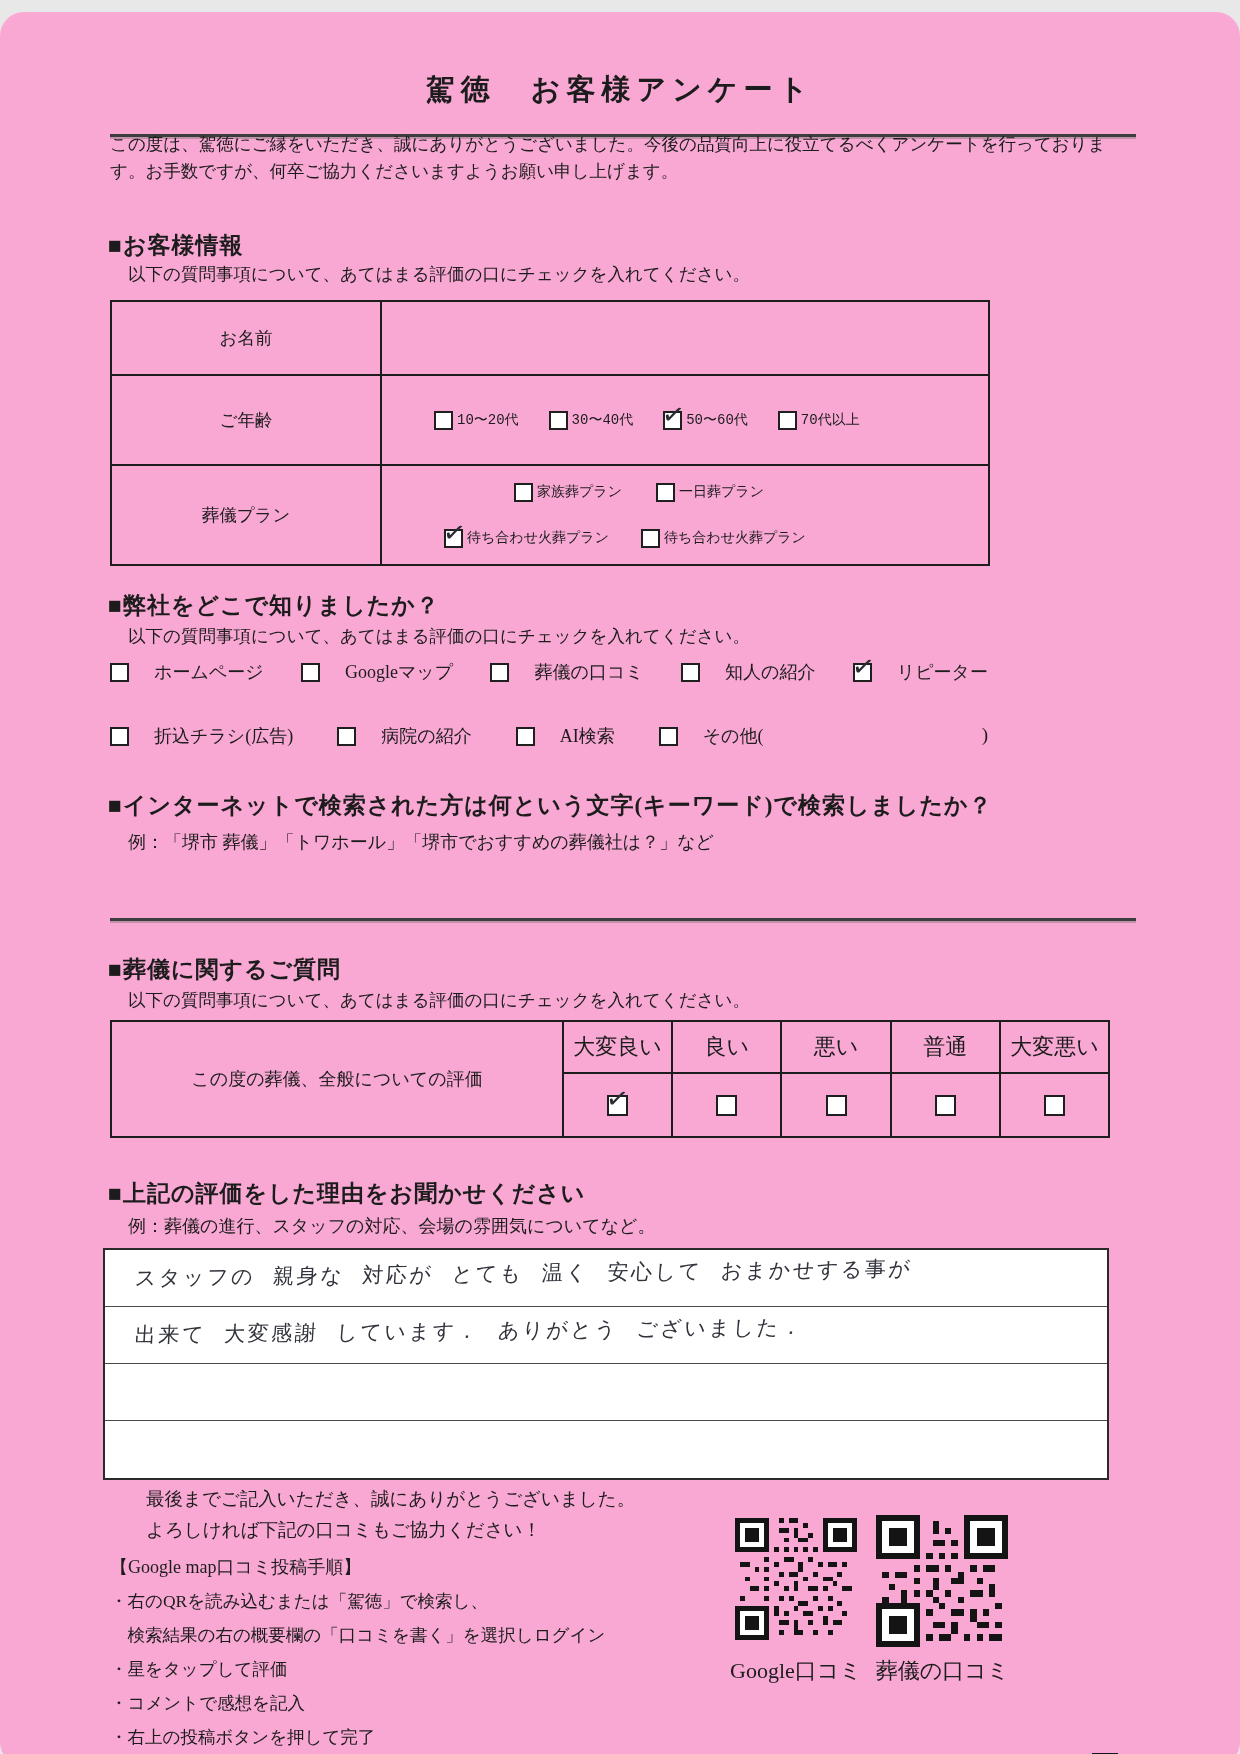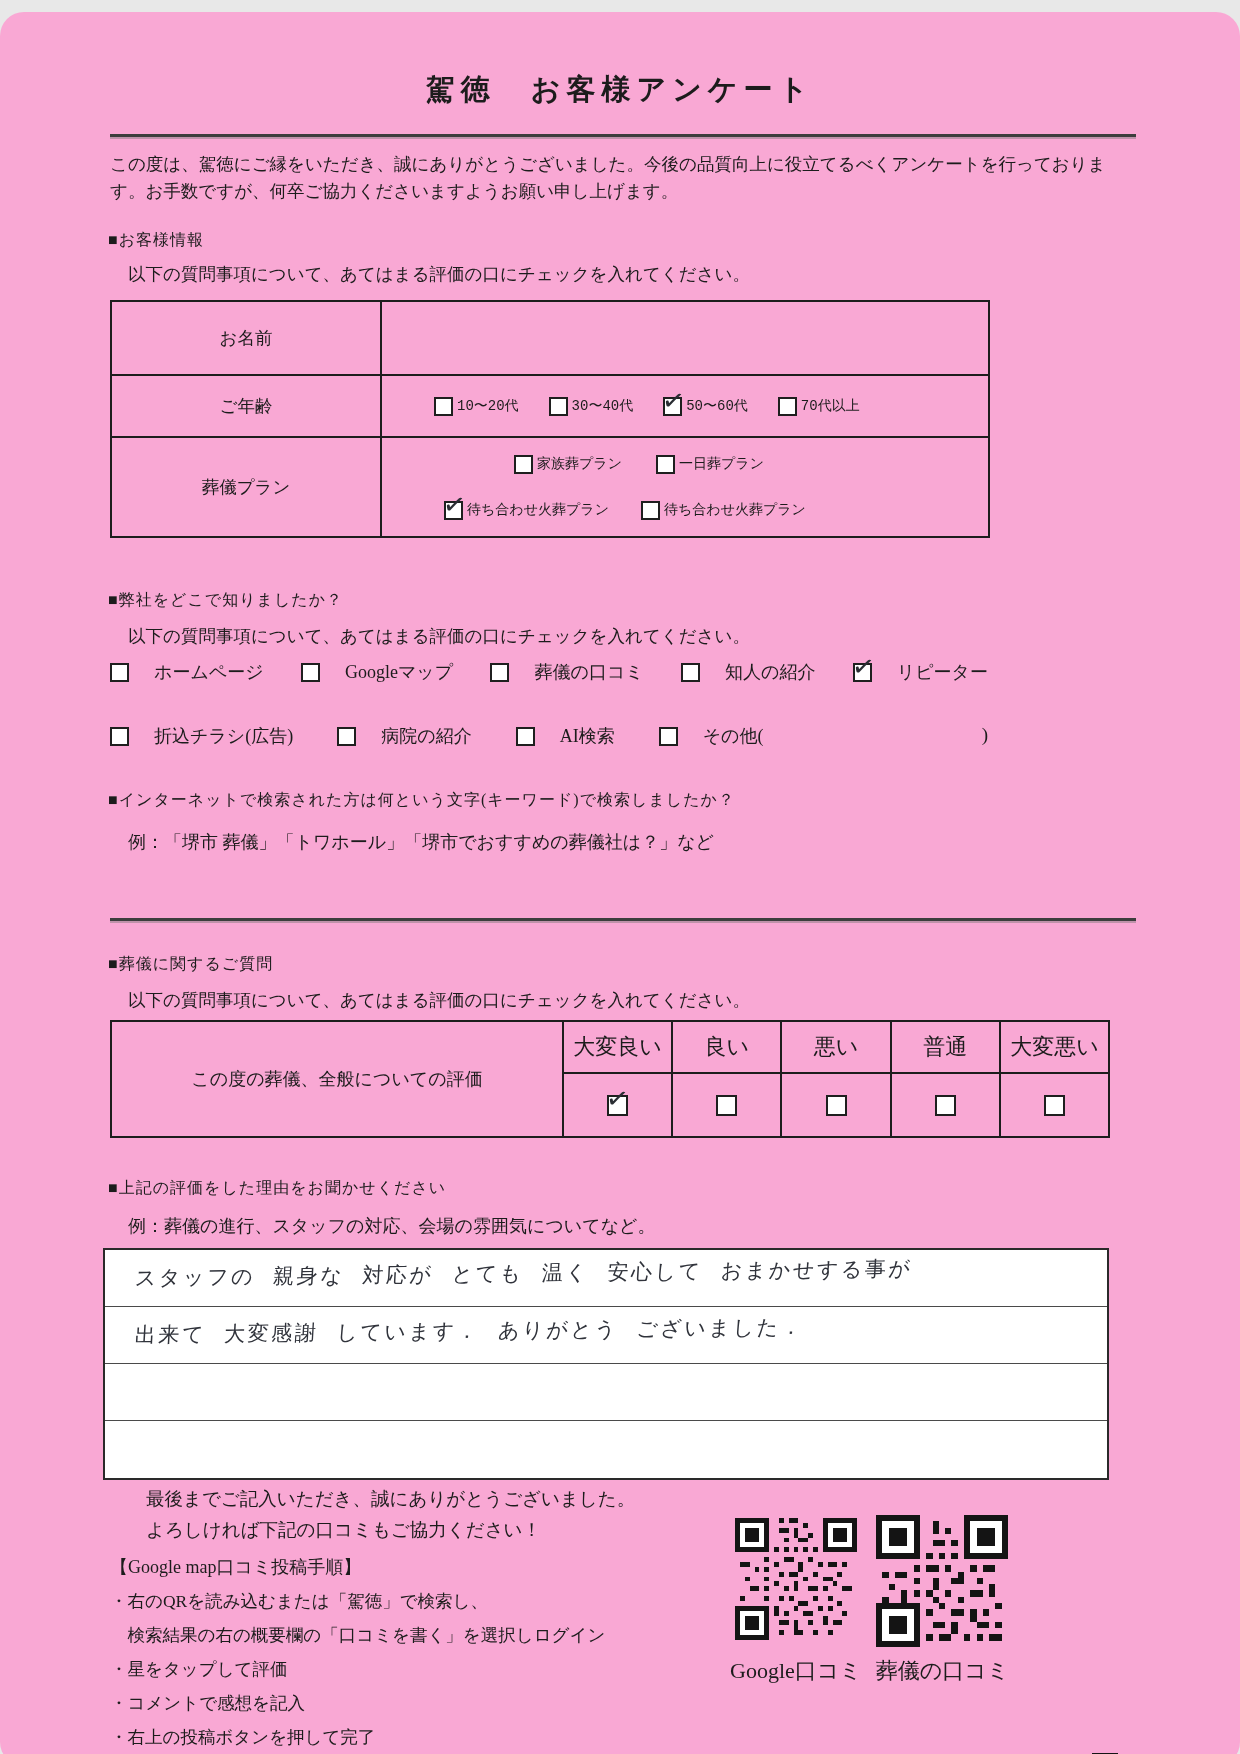--- a/index.html
+++ b/index.html
@@ -17,7 +17,7 @@
   .rule{height:3px; background:#3d3d3d; box-shadow:0 2px 0 rgba(120,120,120,.45);}
   .rule1{top:122px; left:110px; width:1026px;}
   .rule2{top:906px; left:110px; width:1026px; height:2.5px;}
-  .intro{top:139px; left:110px; width:1030px; font-size:17.5px; line-height:27px;}
+  .intro{top:119px; left:110px; width:1030px; font-size:17.5px; line-height:27px;}
   .h{font-size:16px; font-weight:normal; letter-spacing:1px;}
   .ins{font-size:17.5px;}
   

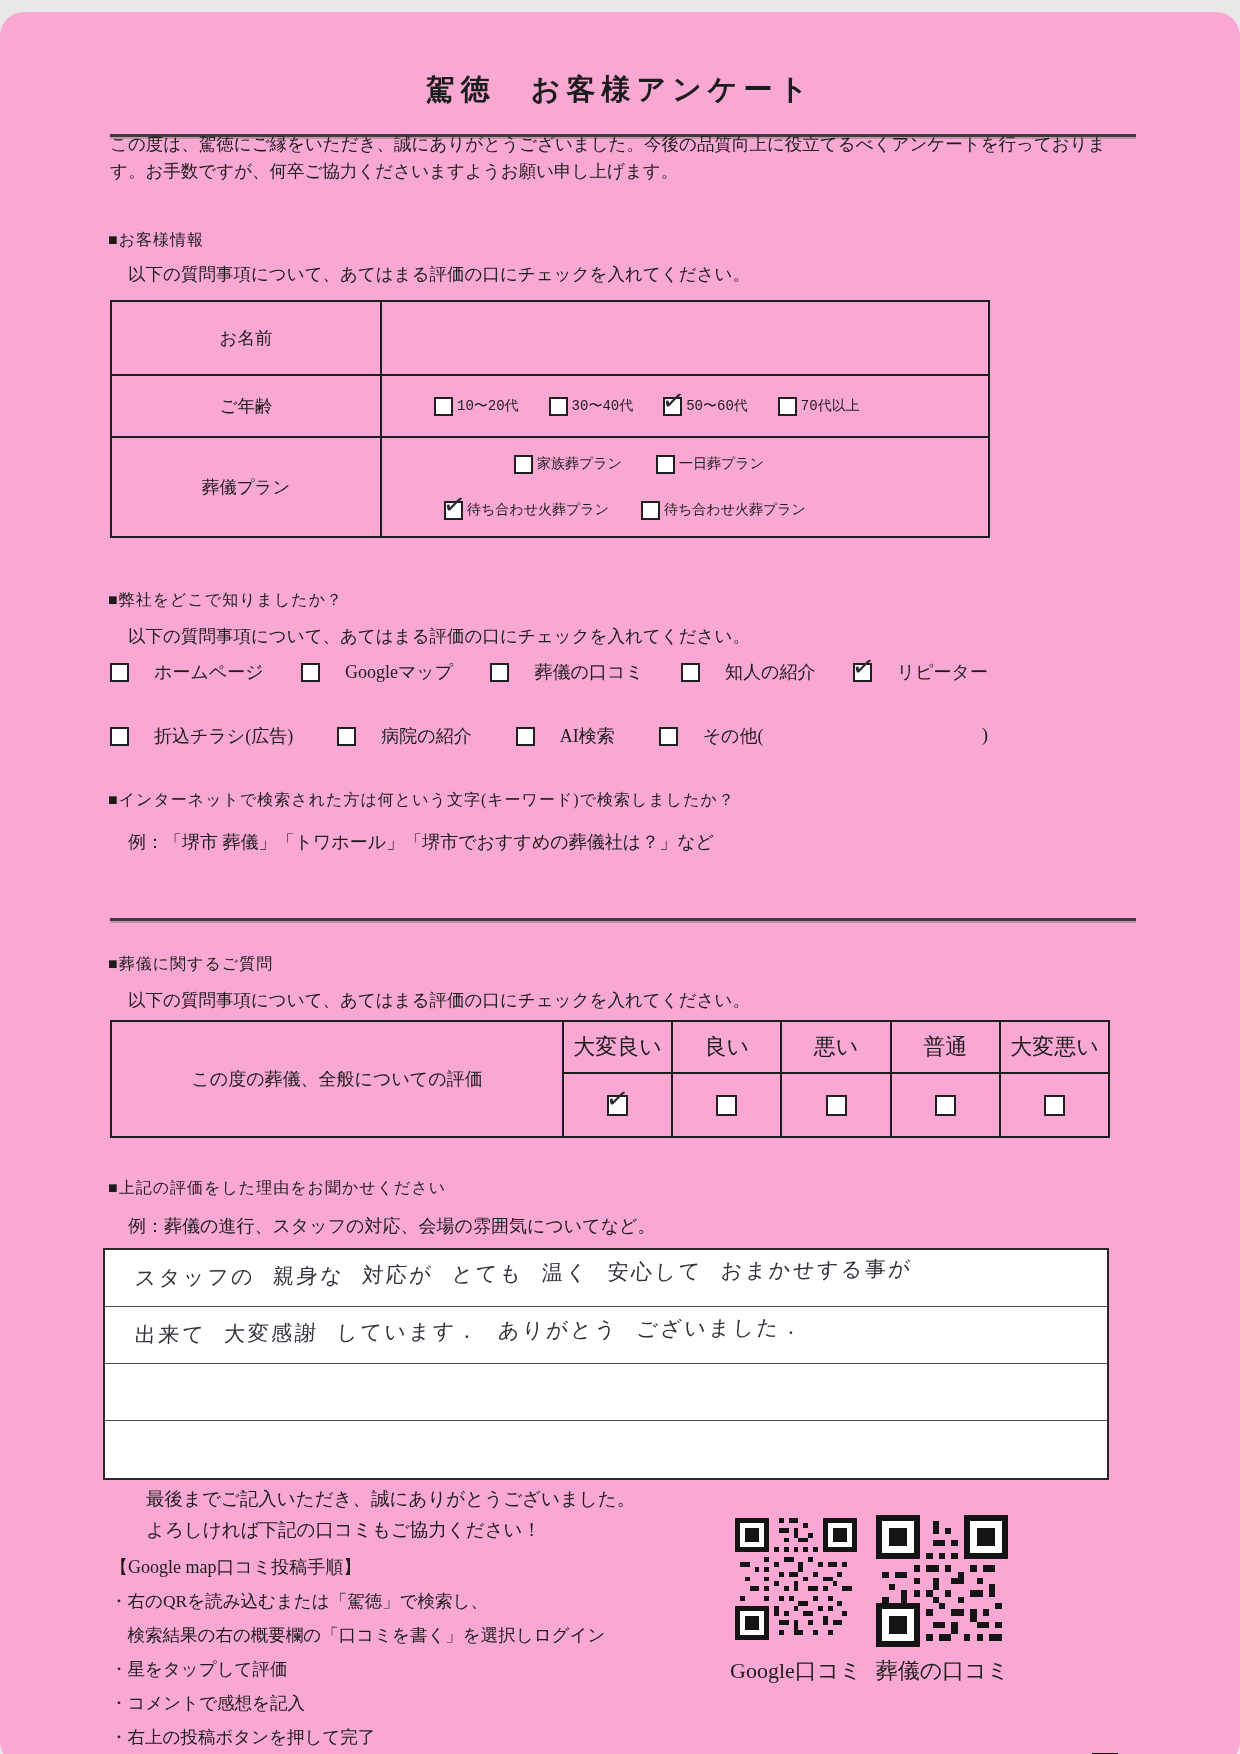--- a/index.html
+++ b/index.html
@@ -18,7 +18,7 @@
   .rule1{top:122px; left:110px; width:1026px;}
   .rule2{top:906px; left:110px; width:1026px; height:2.5px;}
   .intro{top:119px; left:110px; width:1030px; font-size:17.5px; line-height:27px;}
-  .h{font-size:16px; font-weight:normal; letter-spacing:1px;}
+  .h{font-size:23px; font-weight:bold; letter-spacing:1px;}
   .ins{font-size:17.5px;}
   
   .t1{top:288px; left:110px; width:876px; border:2.5px solid #1d1d1d;}

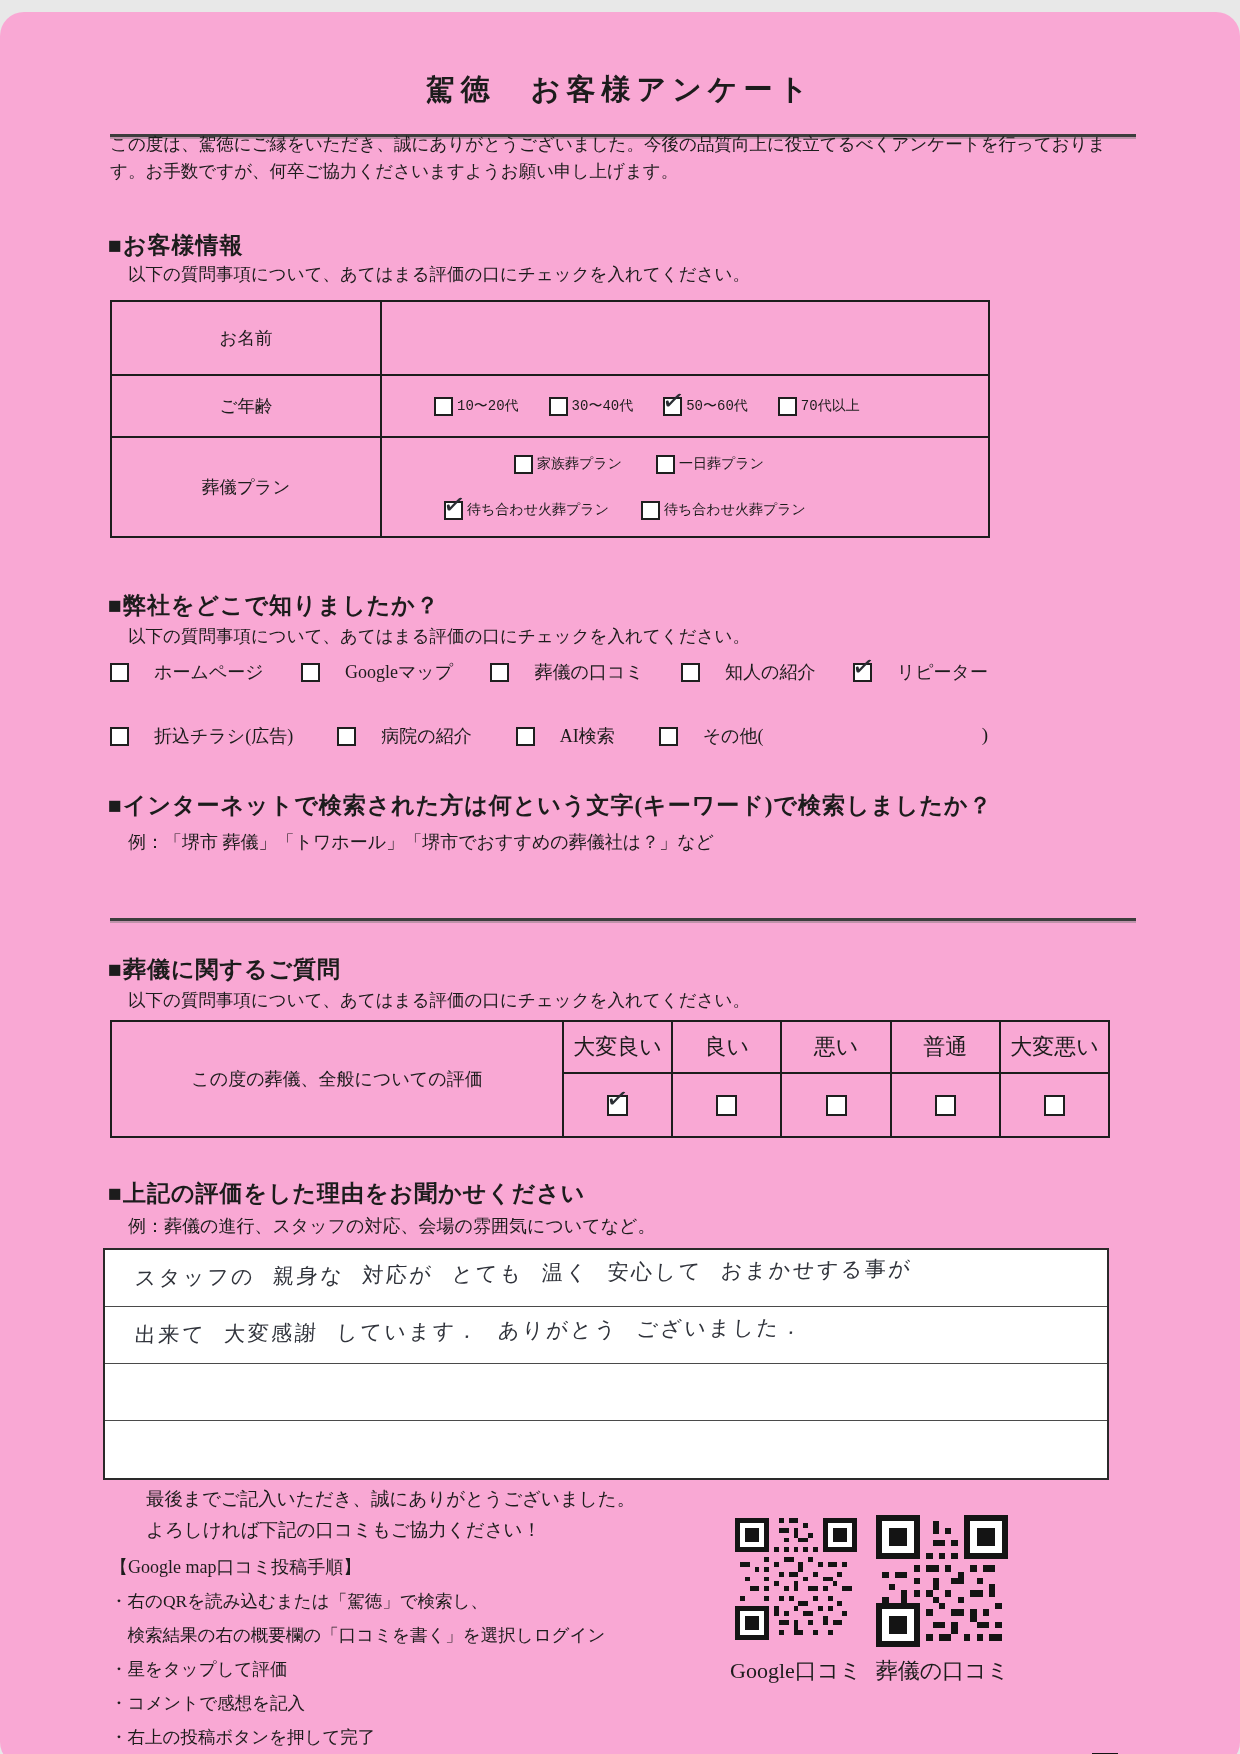--- a/index.html
+++ b/index.html
@@ -86,7 +86,7 @@
       <div class="t1lab">お名前</div>
       <div class="t1val"></div>
     </div>
-    <div class="t1row" style="height:62px">
+    <div class="t1row" style="height:90px">
       <div class="t1lab">ご年齢</div>
       <div class="t1val">
         <div class="optrow agegap">

